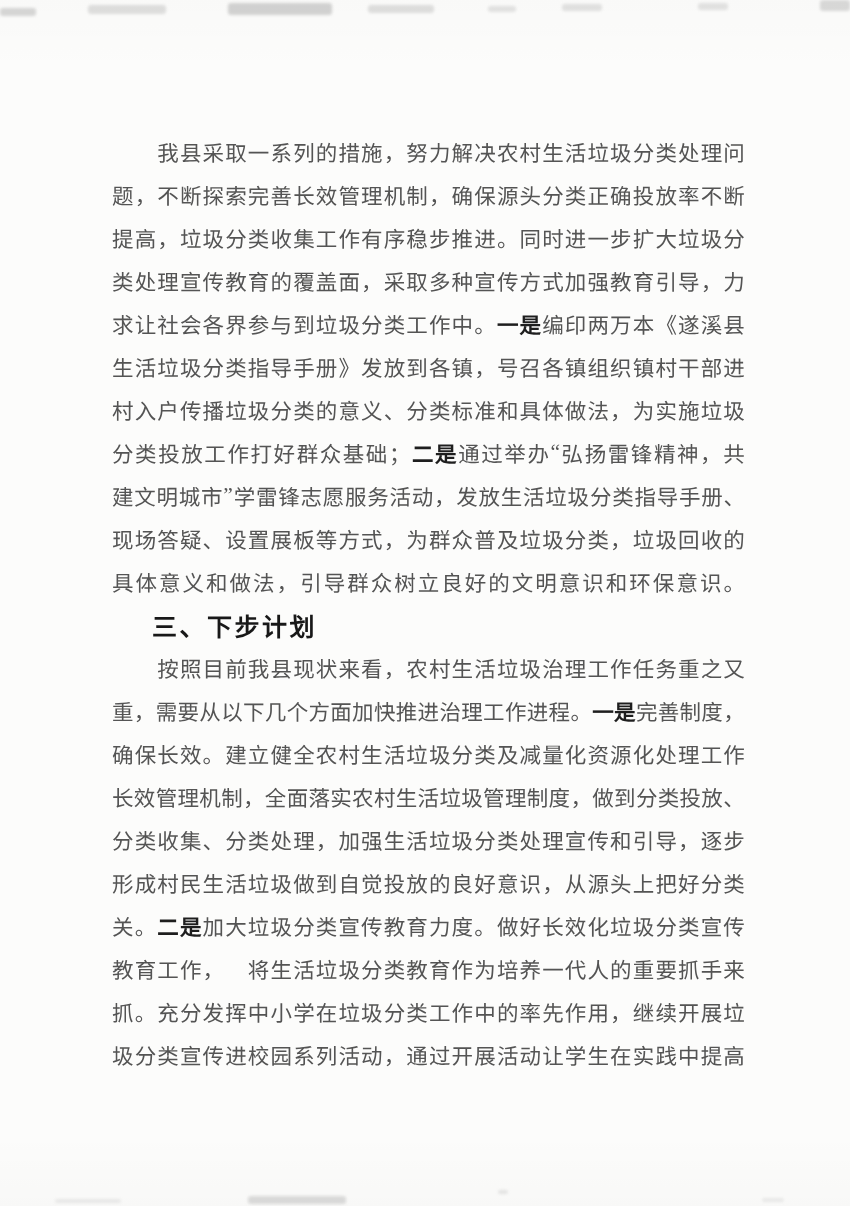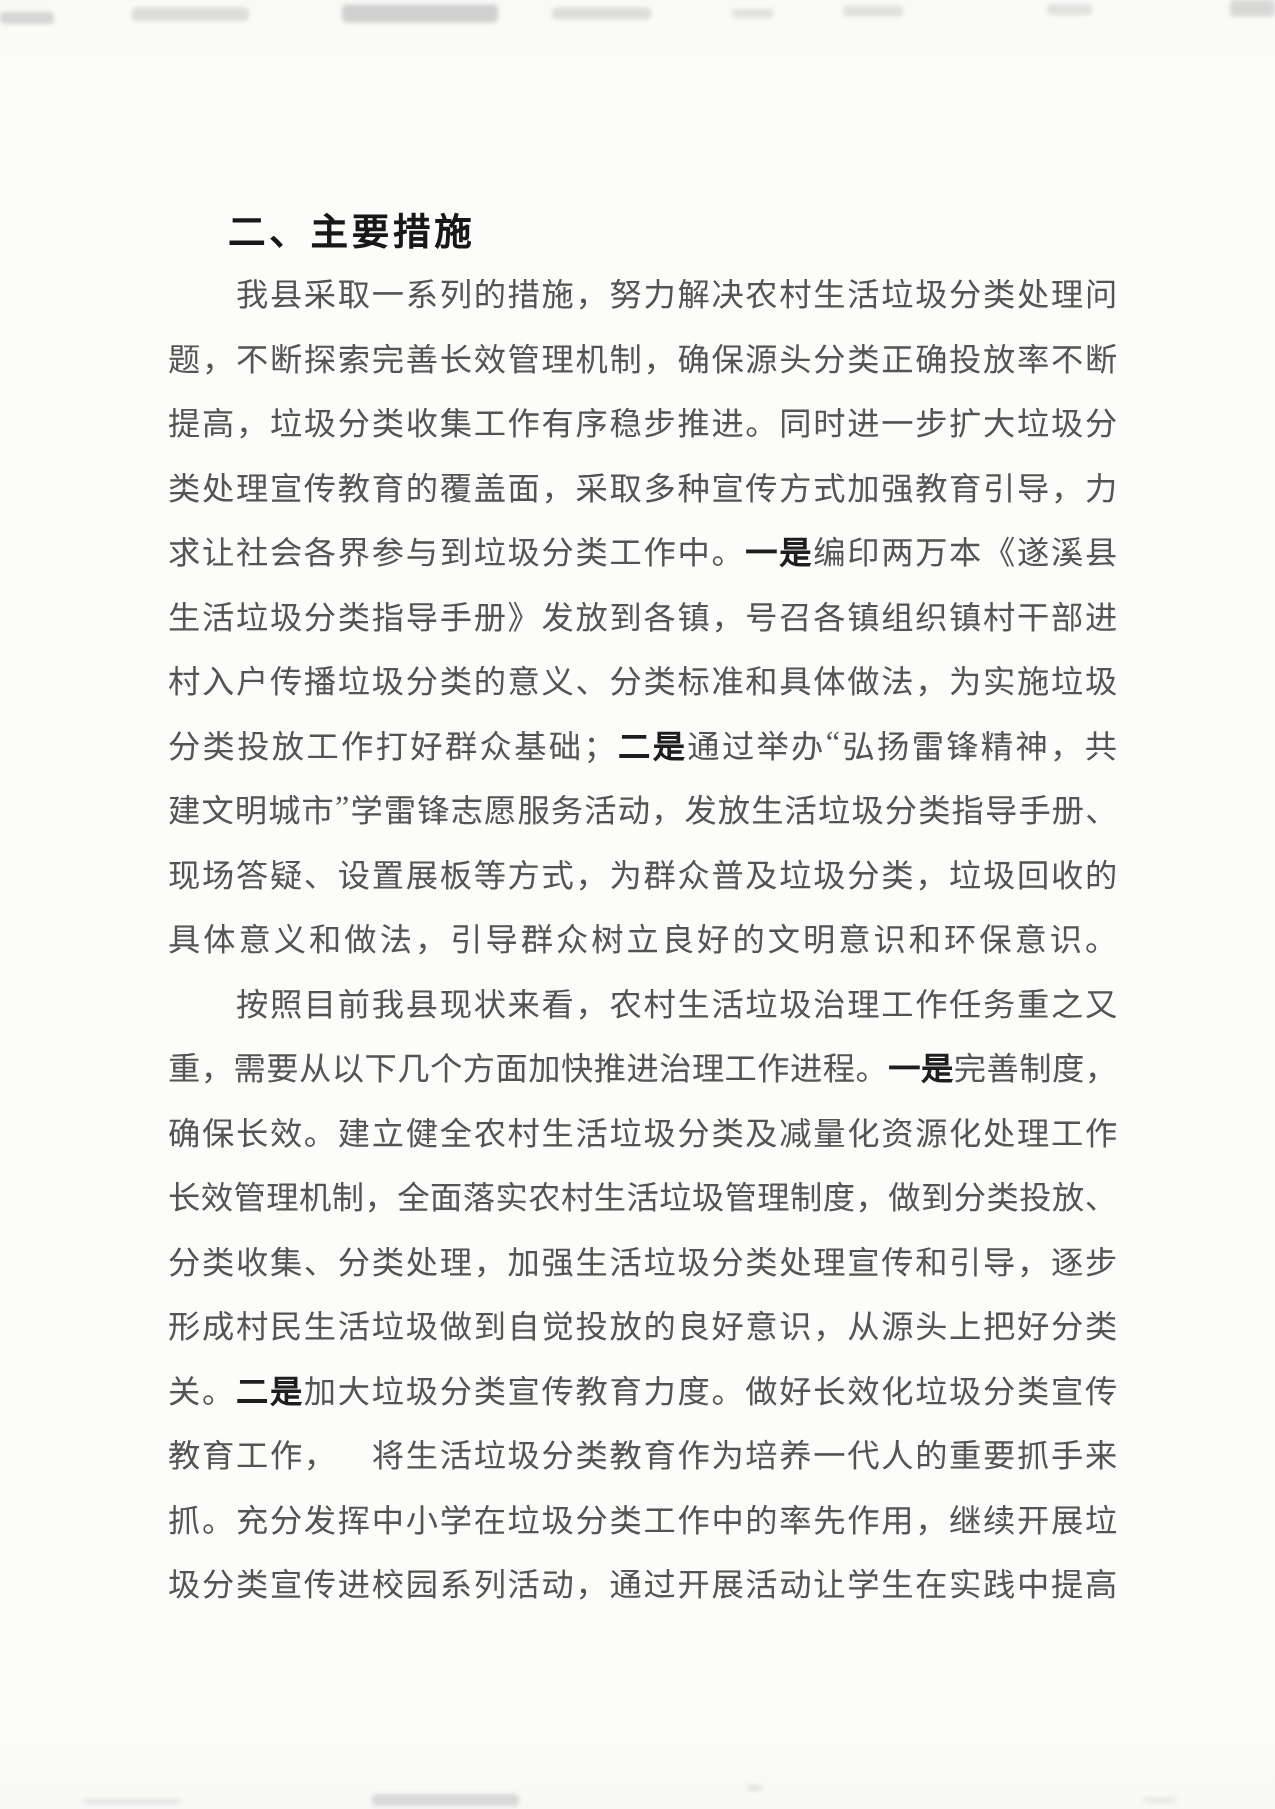--- a/index.html
+++ b/index.html
@@ -82,7 +82,6 @@
   <div class="content">
 
     <div class="sec">
-      <div class="sec-heading">二、主要措施</div>
       <div class="lines">
           <div class="text-line">
             <span class="sp">　</span>

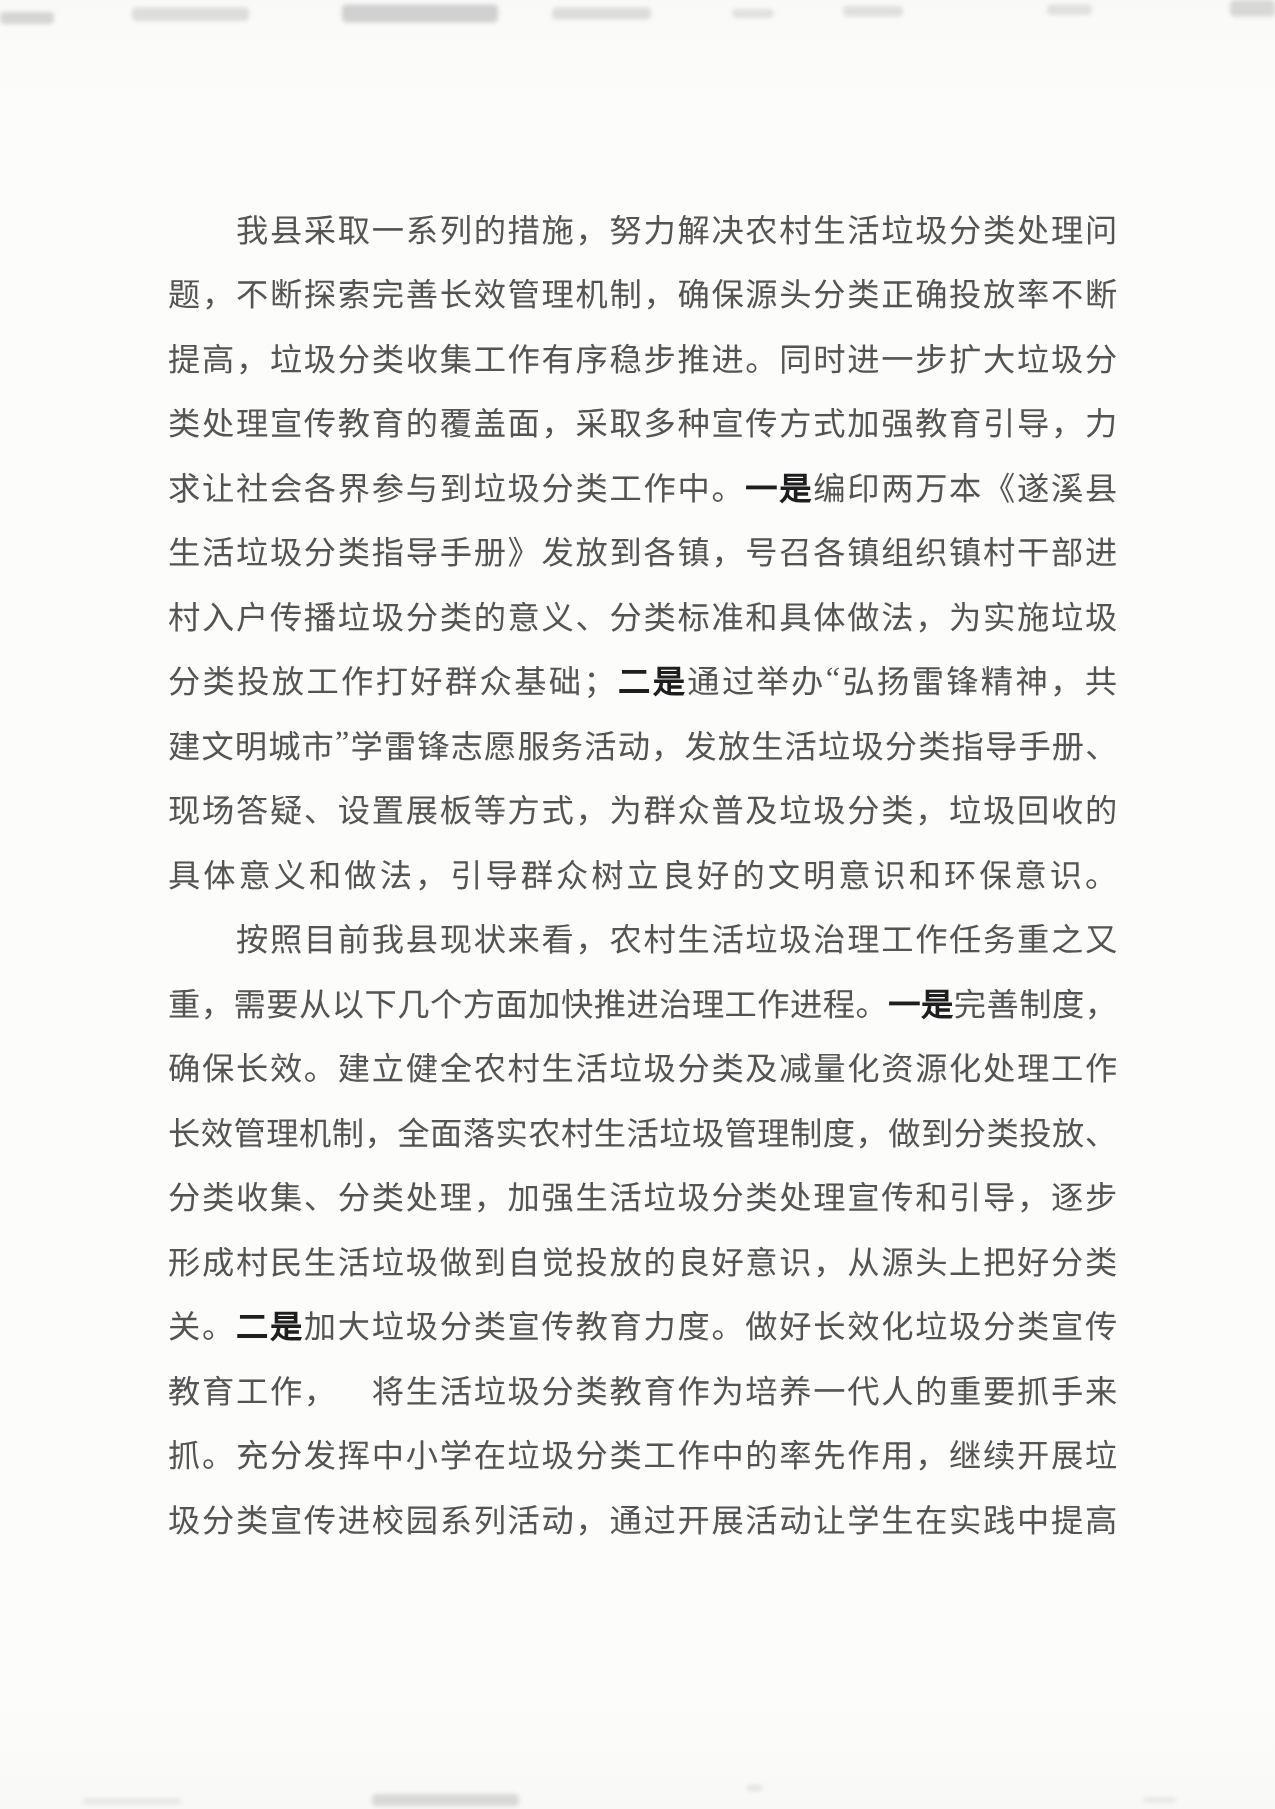--- a/index.html
+++ b/index.html
@@ -417,6 +417,7 @@
     </div>
 
     <div class="sec">
+      <div class="sec-heading">三、下步计划</div>
       <div class="lines">
           <div class="text-line">
             <span class="sp">　</span>

